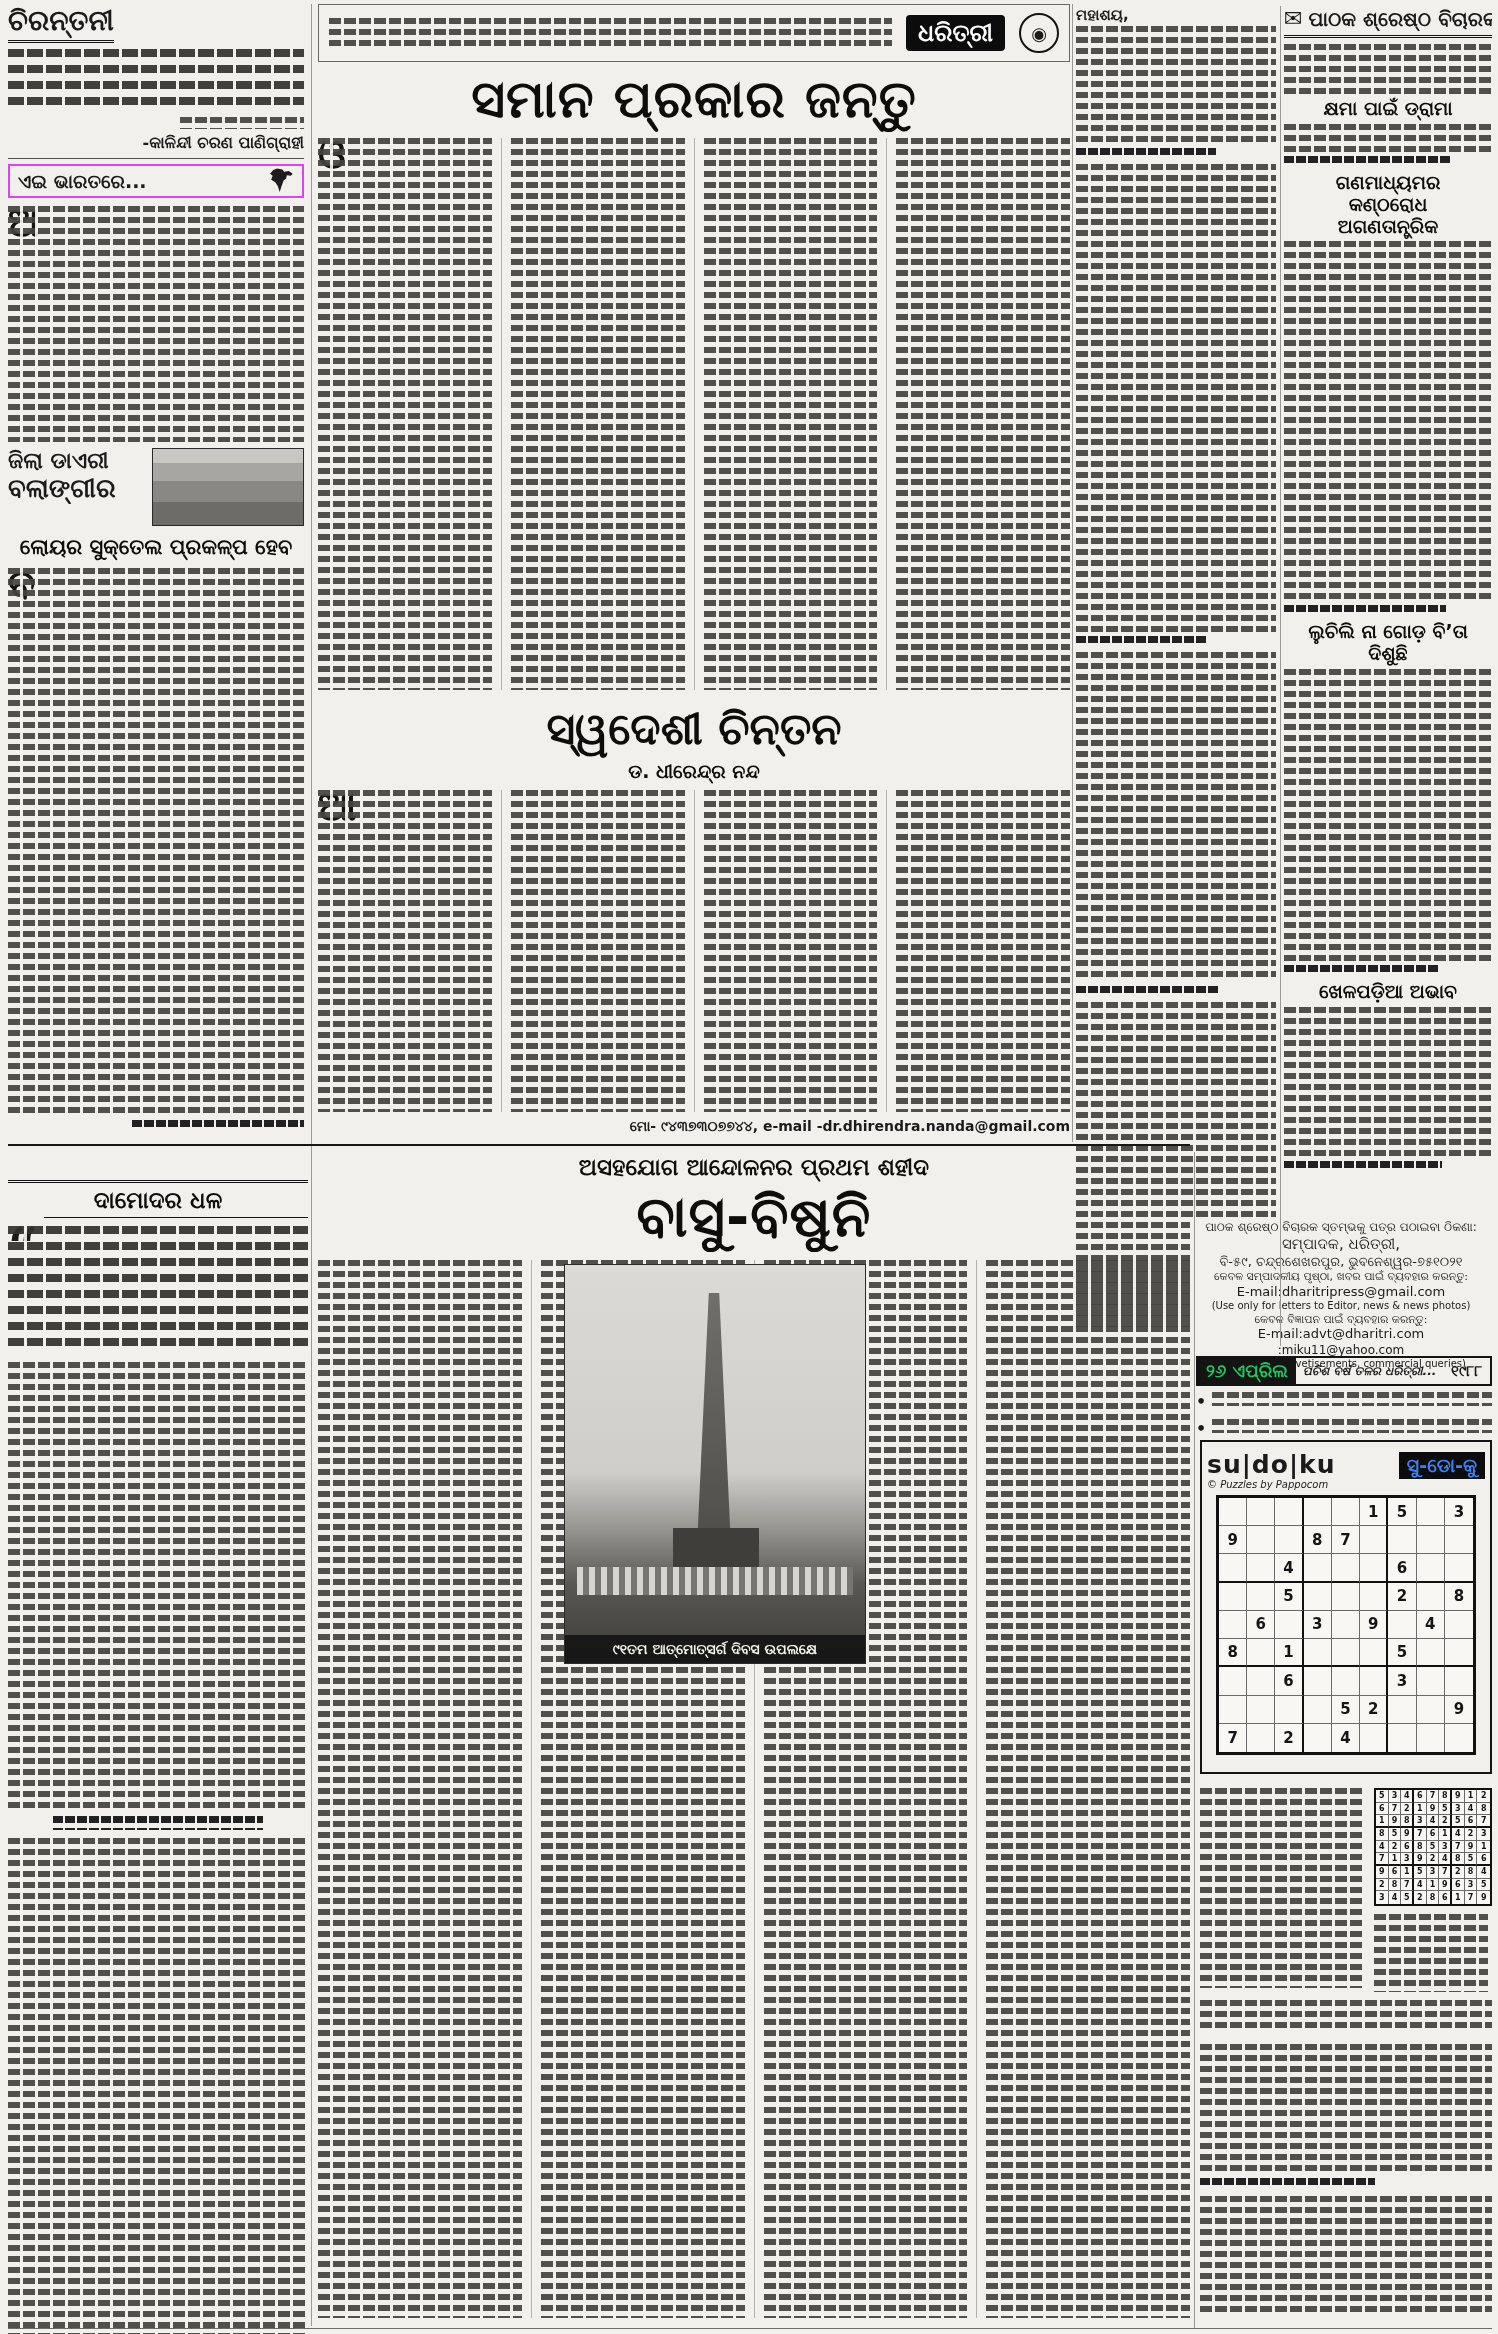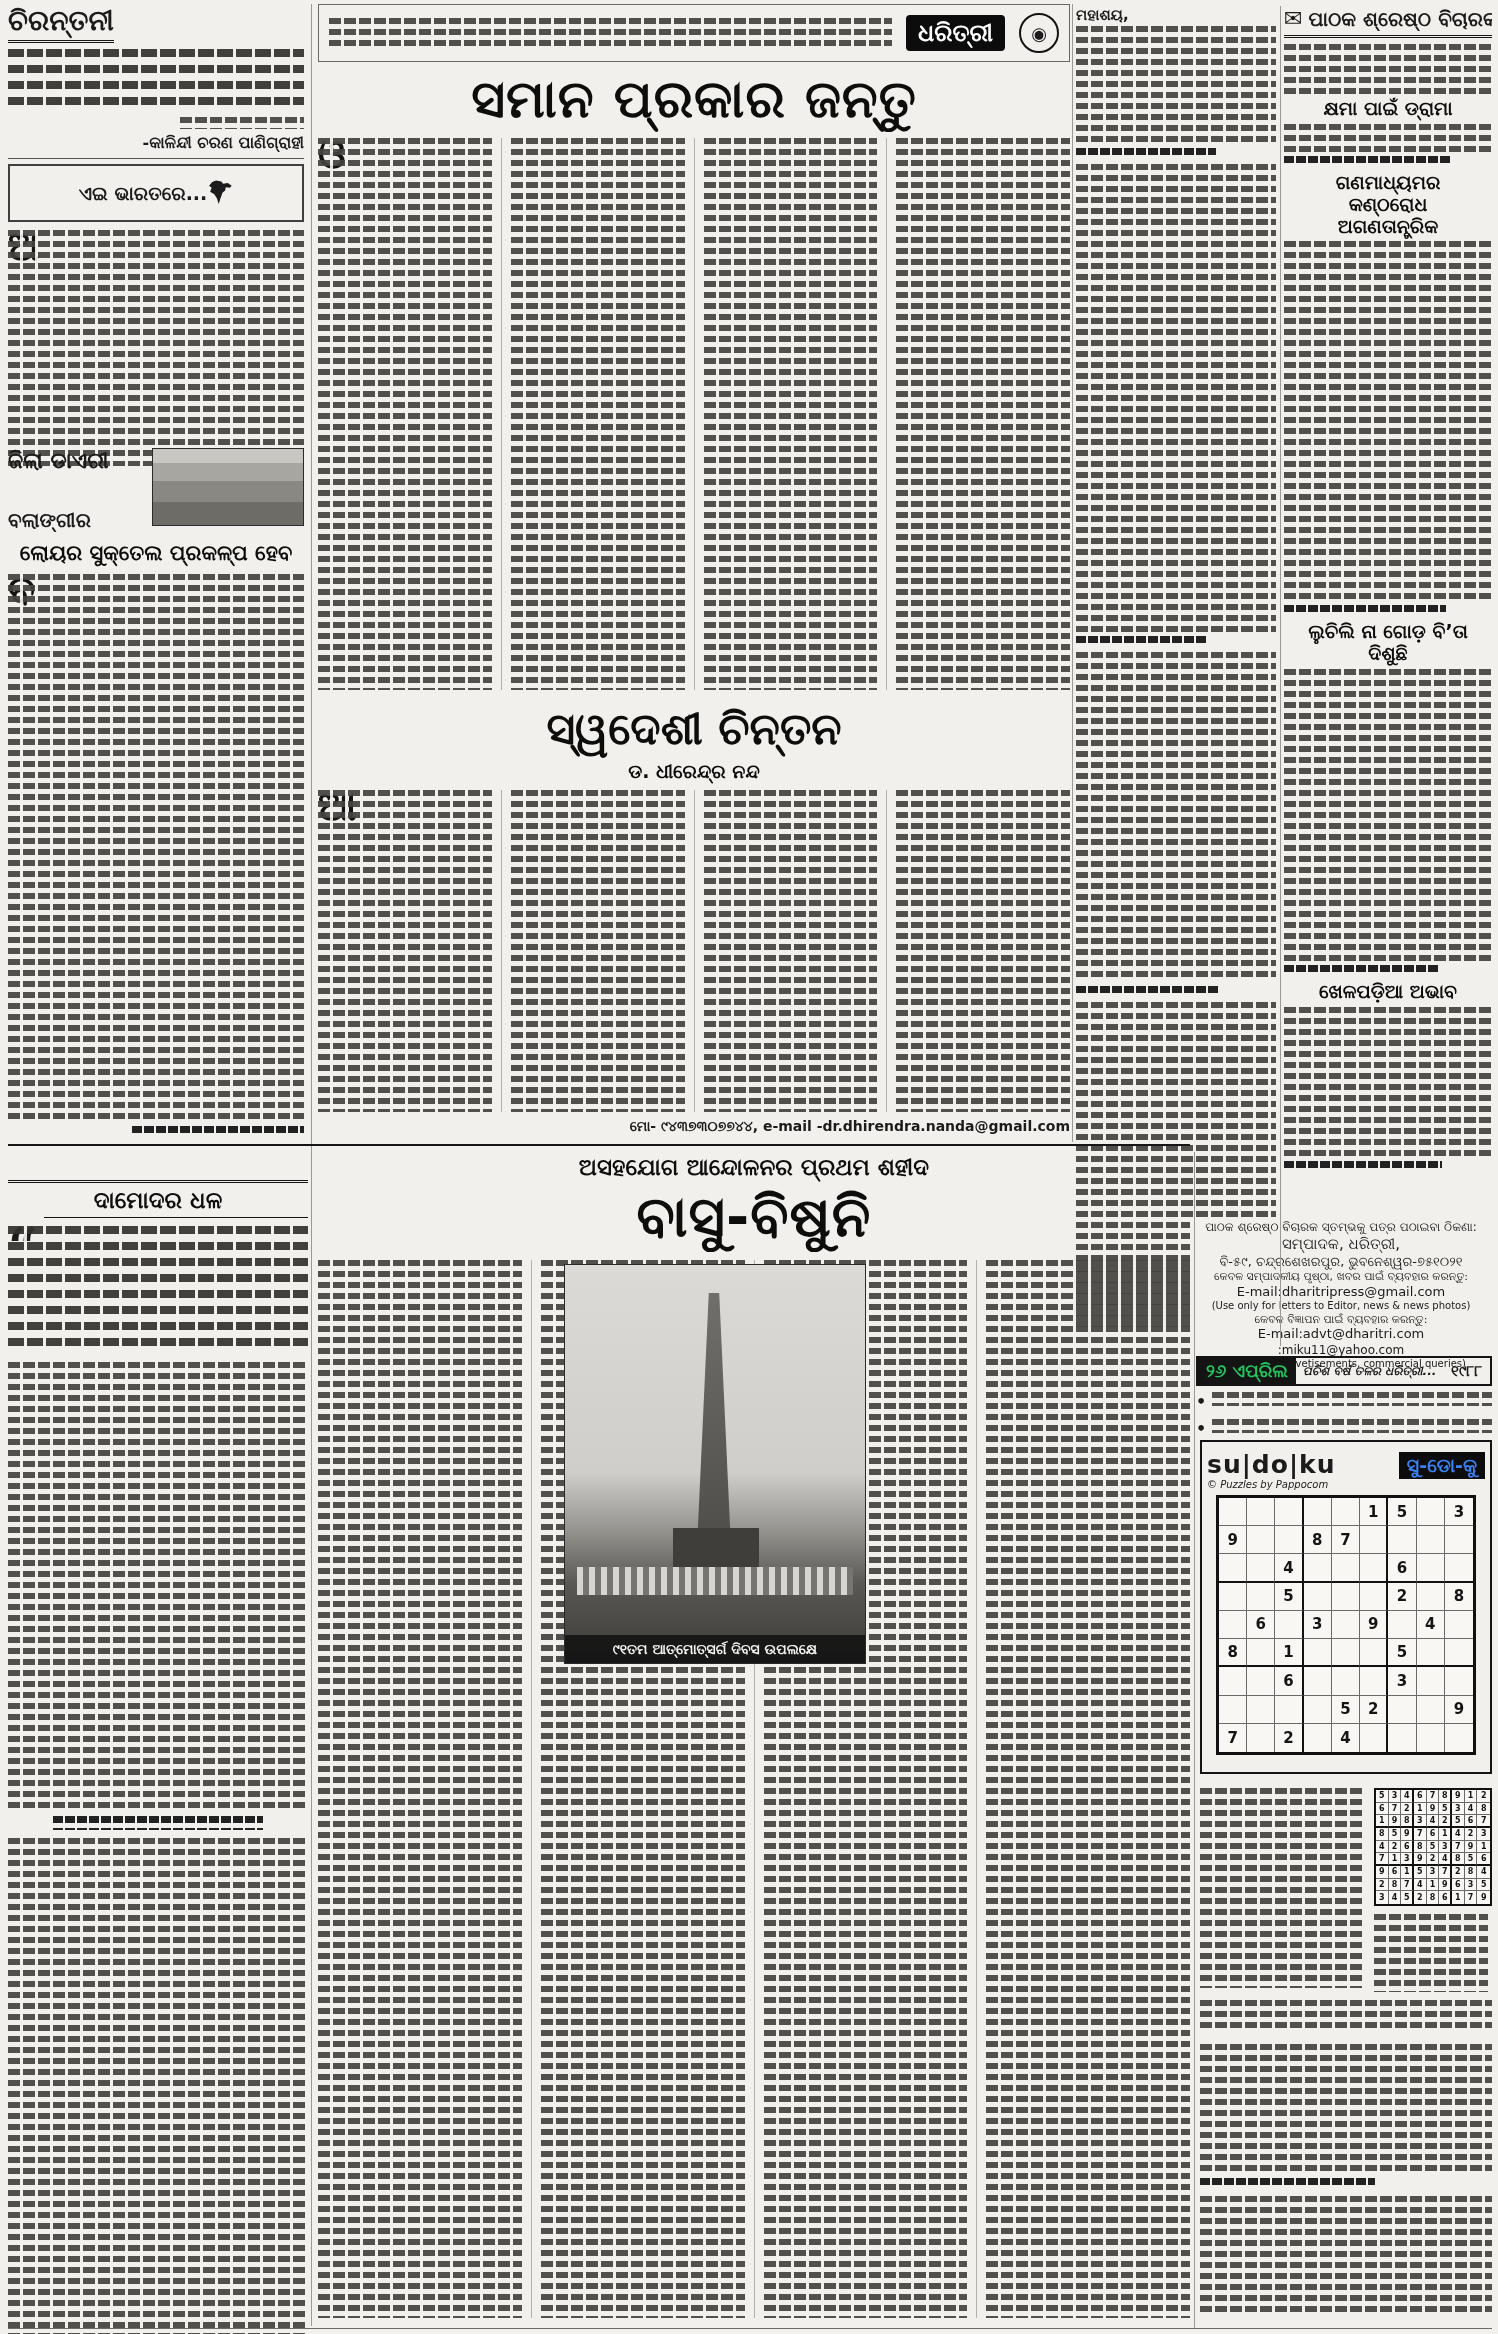--- a/index.html
+++ b/index.html
@@ -35,7 +35,7 @@
   .rule-h{position:absolute;height:0;border-top:2px solid #161616;}
   .dropcap{position:absolute;top:-4px;left:0;font-size:40px;line-height:1;font-weight:bold;
            background:#f2f0ec;padding:0 6px 4px 0;color:#141414;}
-  .boxbar{border:2px solid #404040;display:flex;align-items:center;justify-content:center;padding:12px 8px;}
+  .boxbar{border:2px solid #d946ef;display:flex;align-items:center;justify-content:space-between;padding:0 8px;}
   .logo-box{background:#0c0c0c;color:#fff;font-weight:bold;font-size:24px;padding:4px 12px;border-radius:4px;white-space:nowrap;}
   .emblem{width:36px;height:36px;border:2px solid #141414;border-radius:50%;display:flex;align-items:center;justify-content:center;font-size:18px;}
   .photo-frame{border:1px solid #2a2a2a;}

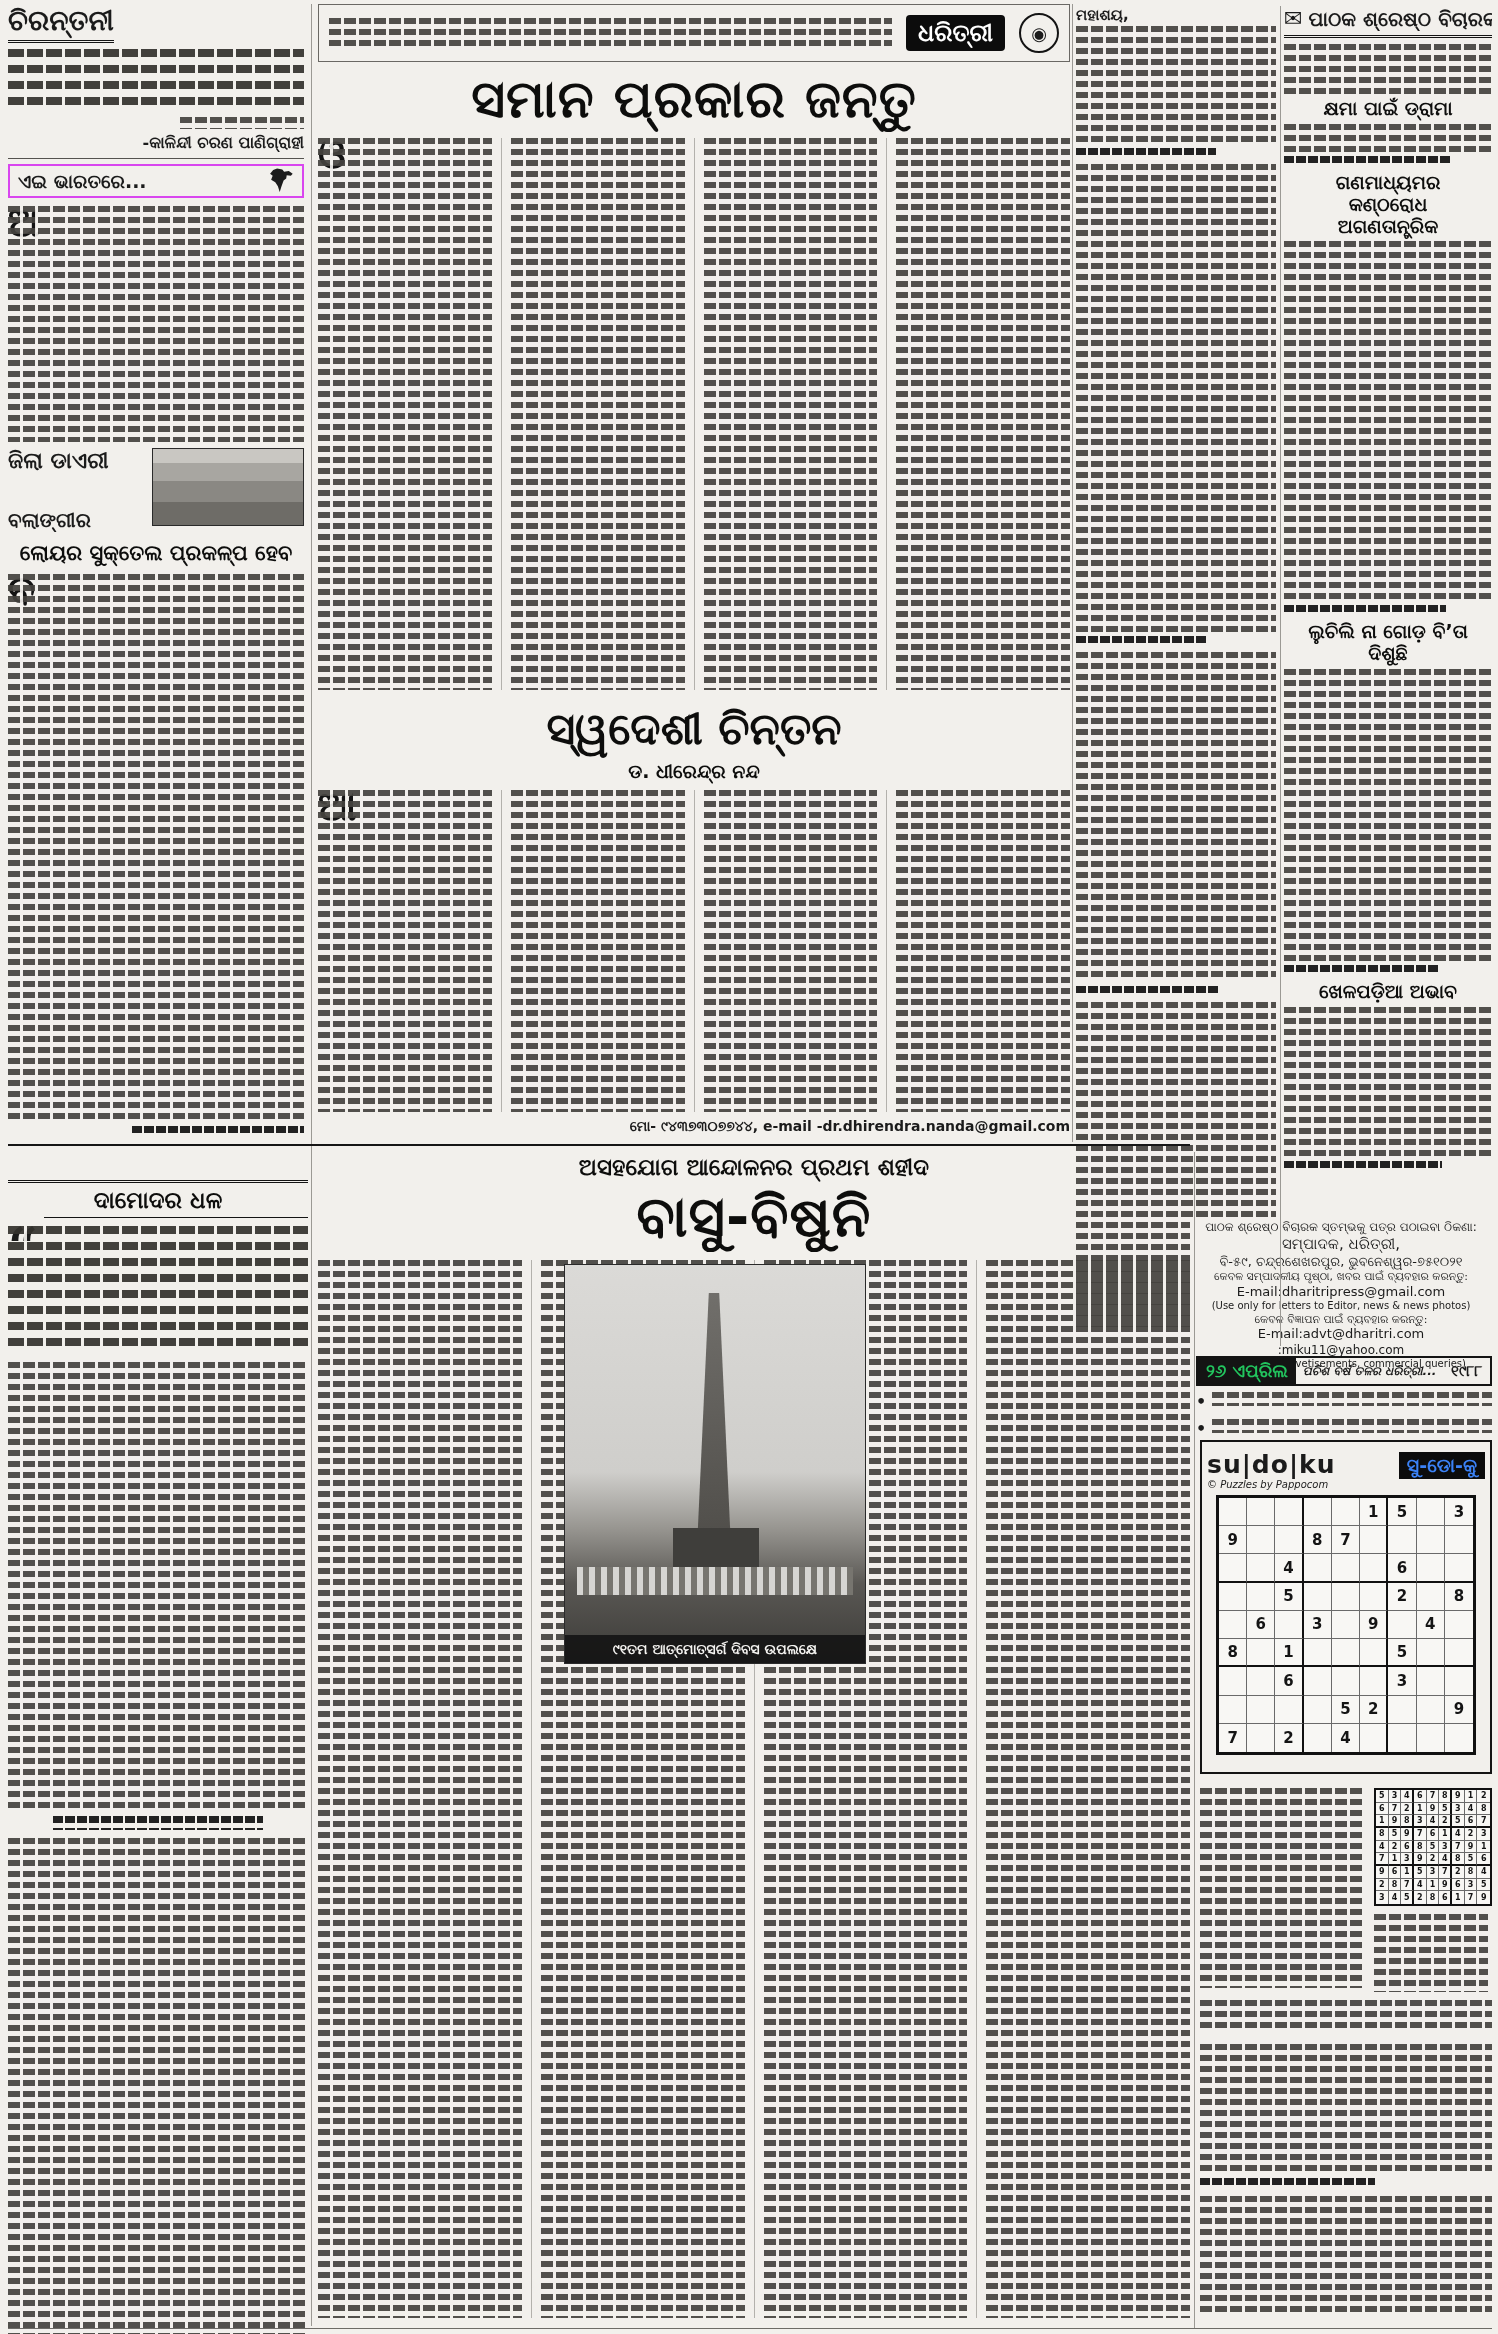--- a/index.html
+++ b/index.html
@@ -110,7 +110,7 @@
     <div style="display:flex;gap:8px;align-items:flex-start;">
       <div style="width:136px;">
         <div style="font-weight:bold;font-size:22px;white-space:nowrap;overflow:hidden;">ଜିଲା ଡାଏରୀ</div>
-        <div style="font-weight:bold;font-size:20px;white-space:nowrap;overflow:hidden;margin-top:35px;">ବଲାଙ୍ଗୀର</div>
+        <div style="font-weight:bold;font-size:26px;white-space:nowrap;overflow:hidden;">ବଲାଙ୍ଗୀର</div>
       </div>
       <div class="photo-frame" style="width:150px;height:76px;background:
              linear-gradient(180deg,#c9c7c2 0 18%,#a8a6a1 18% 42%,#8a8883 42% 70%,#6e6c67 70% 100%);">

